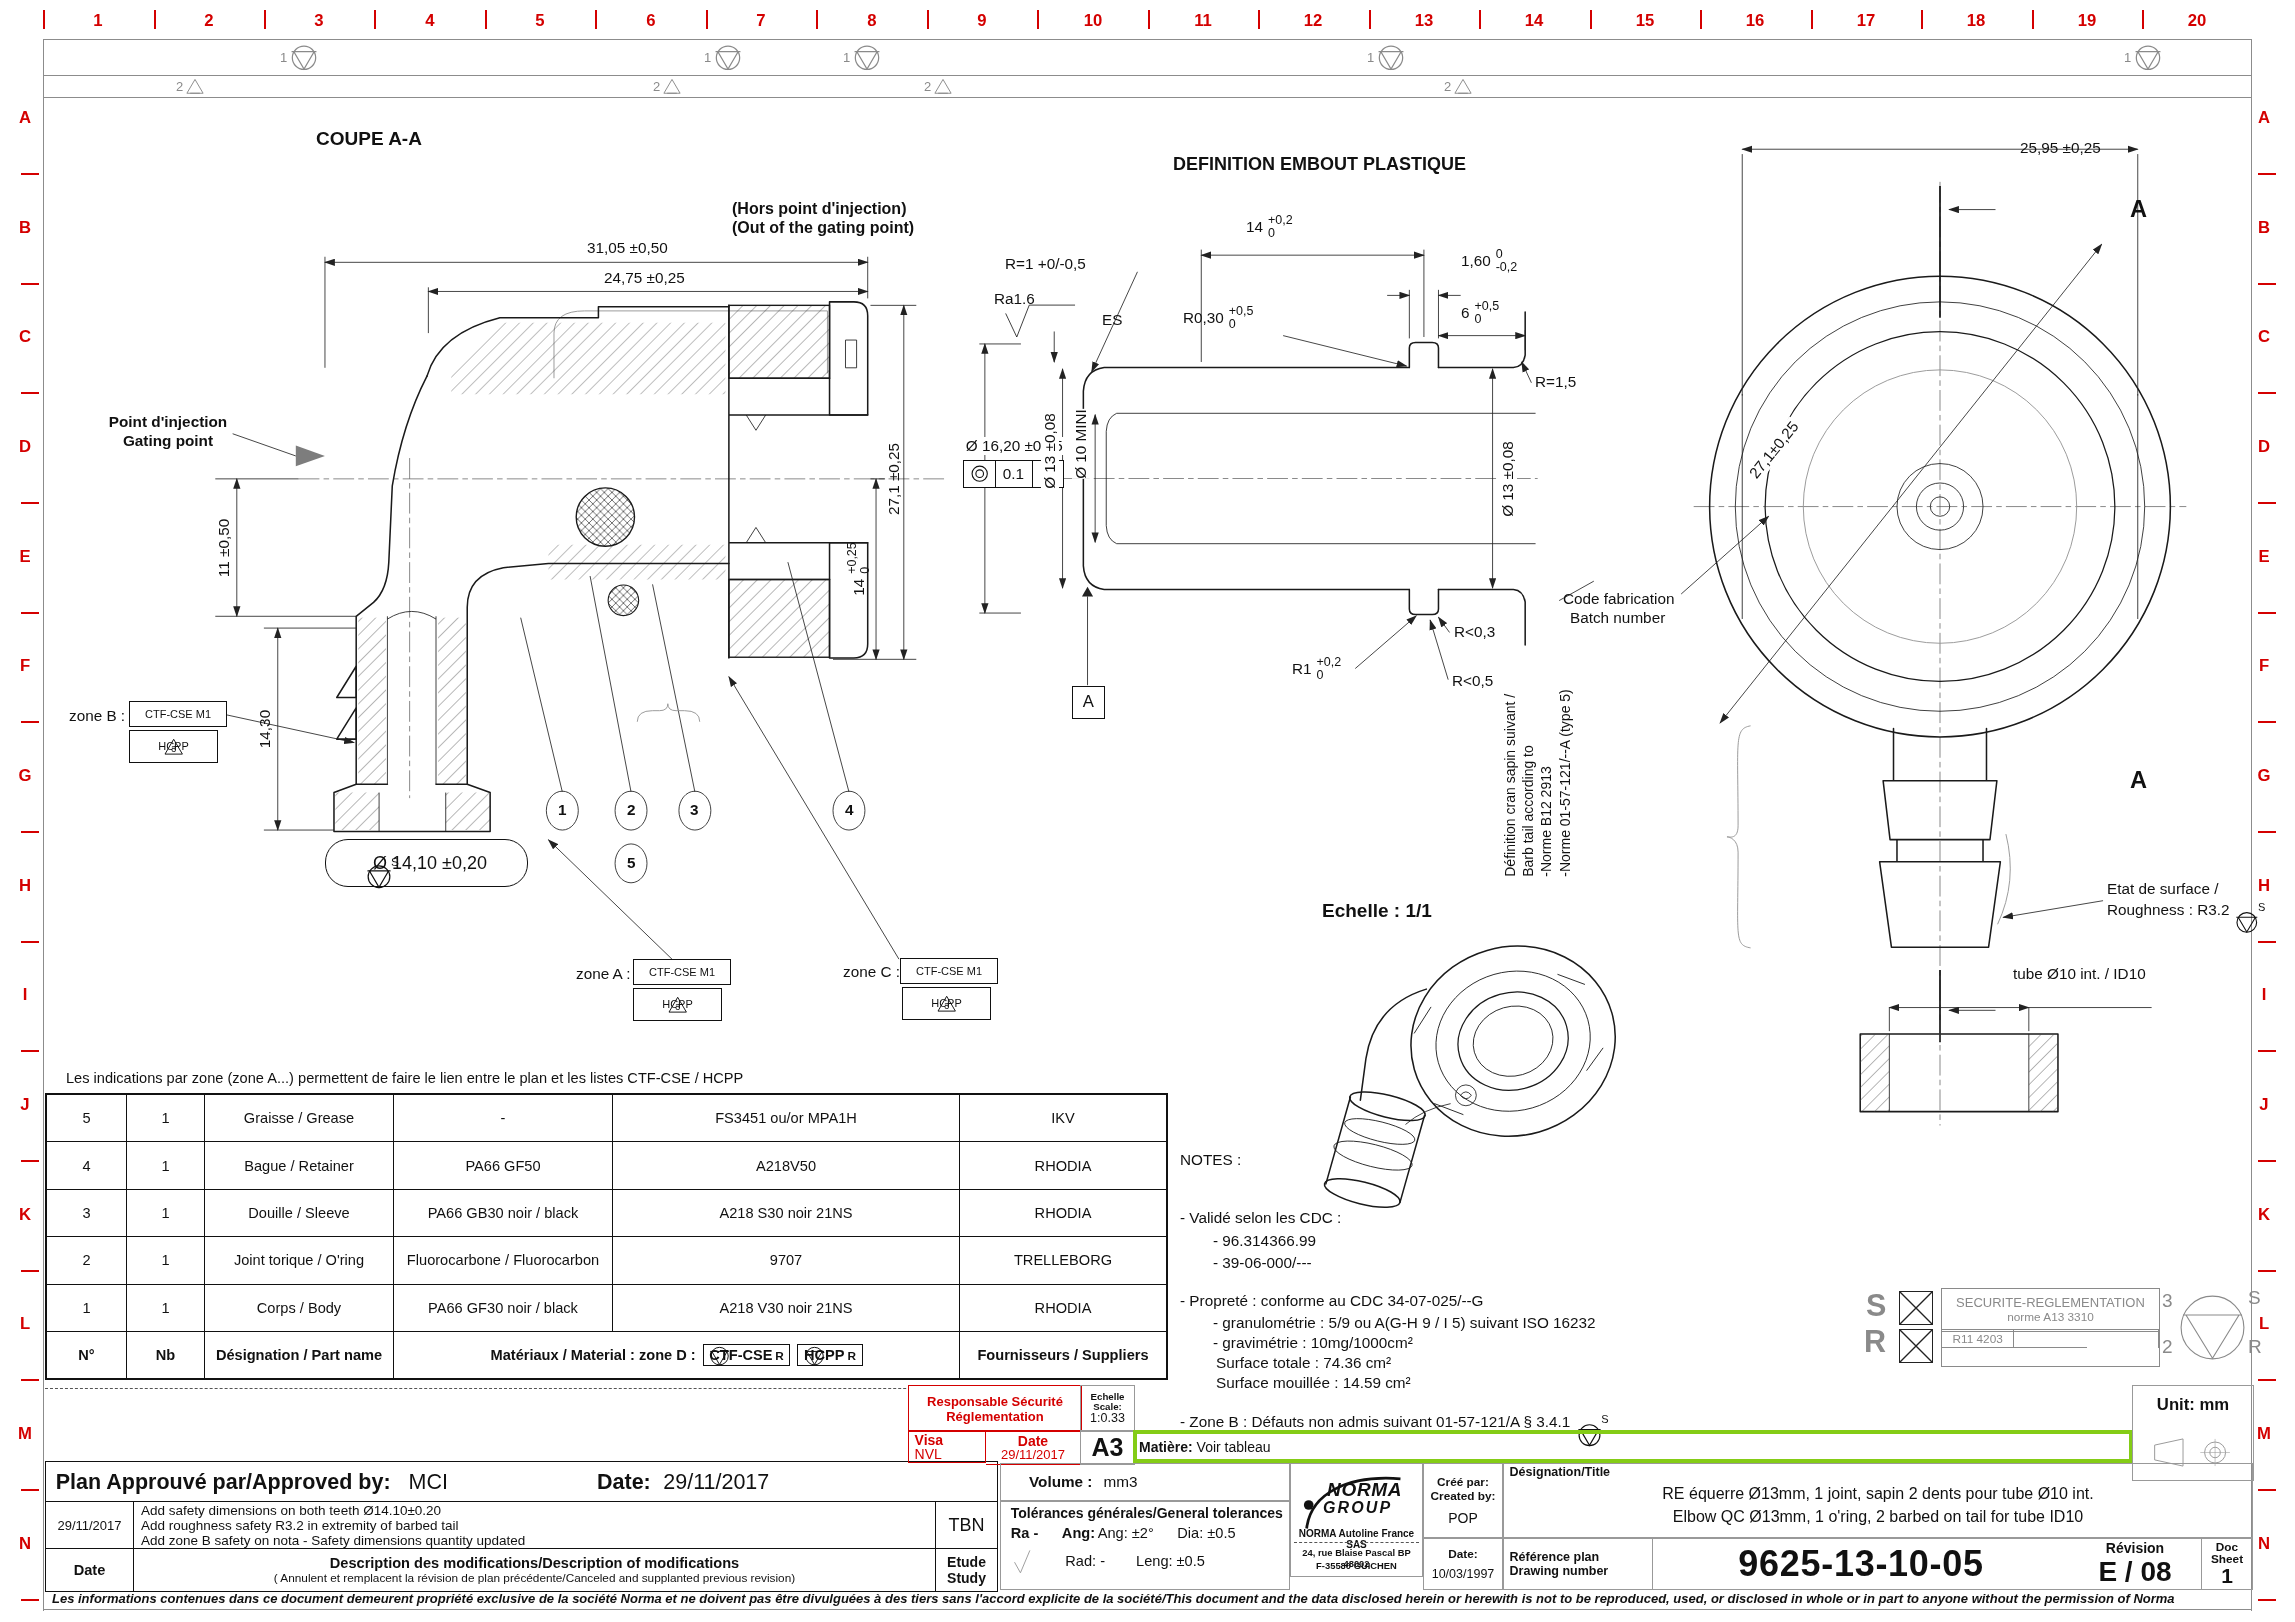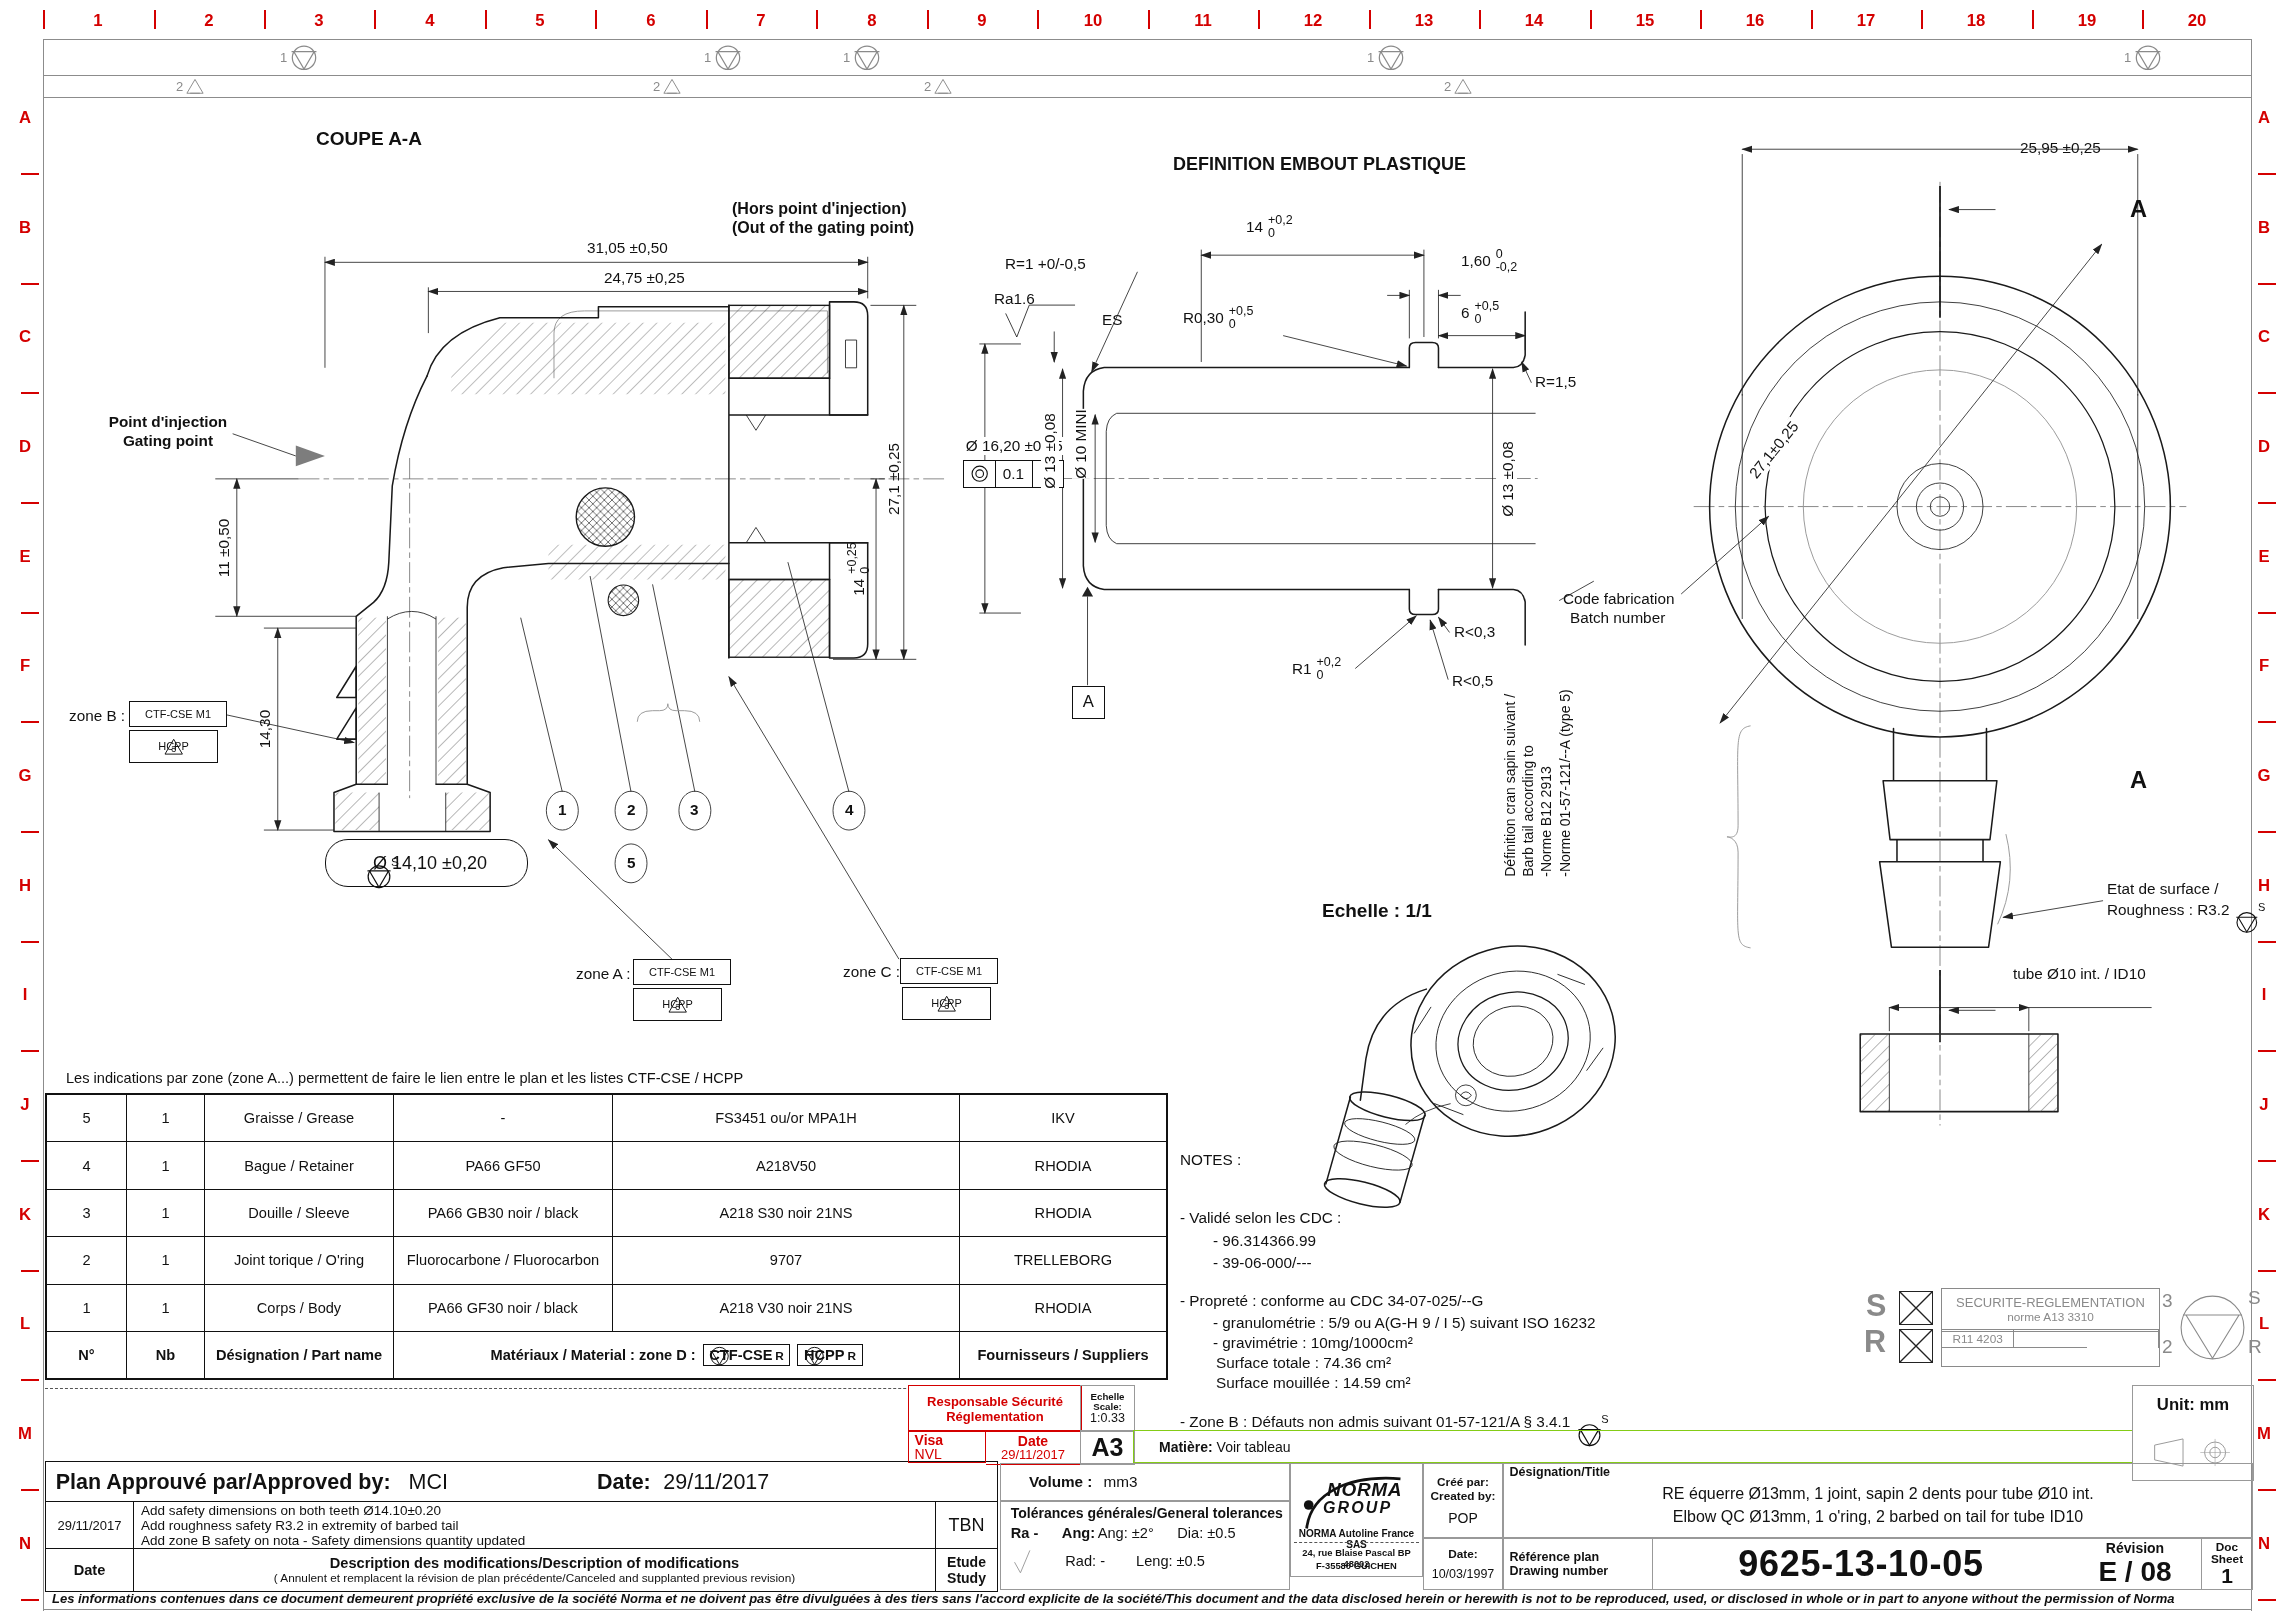--- a/index.html
+++ b/index.html
@@ -687,7 +687,7 @@
   <div style="position:absolute;left:1080px;top:1430px;width:53px;height:33px;border:1px solid #999;display:flex;align-items:center;justify-content:center">
     <span class="b" style="font-size:25px">A3</span>
   </div>
-  <div style="position:absolute;left:1133px;top:1430px;width:1000px;height:33px;border:1px solid #84cc16;display:flex;flex-direction:column;justify-content:center;padding-left:25px;box-sizing:border-box">
+  <div style="position:absolute;left:1133px;top:1430px;width:1000px;height:33px;border:4px solid #84cc16;display:flex;flex-direction:column;justify-content:center;padding-left:2px;box-sizing:border-box">
     <div style="font-size:14px"><span class="b">Matière:</span> <span>Voir tableau</span></div>
   </div>
 

